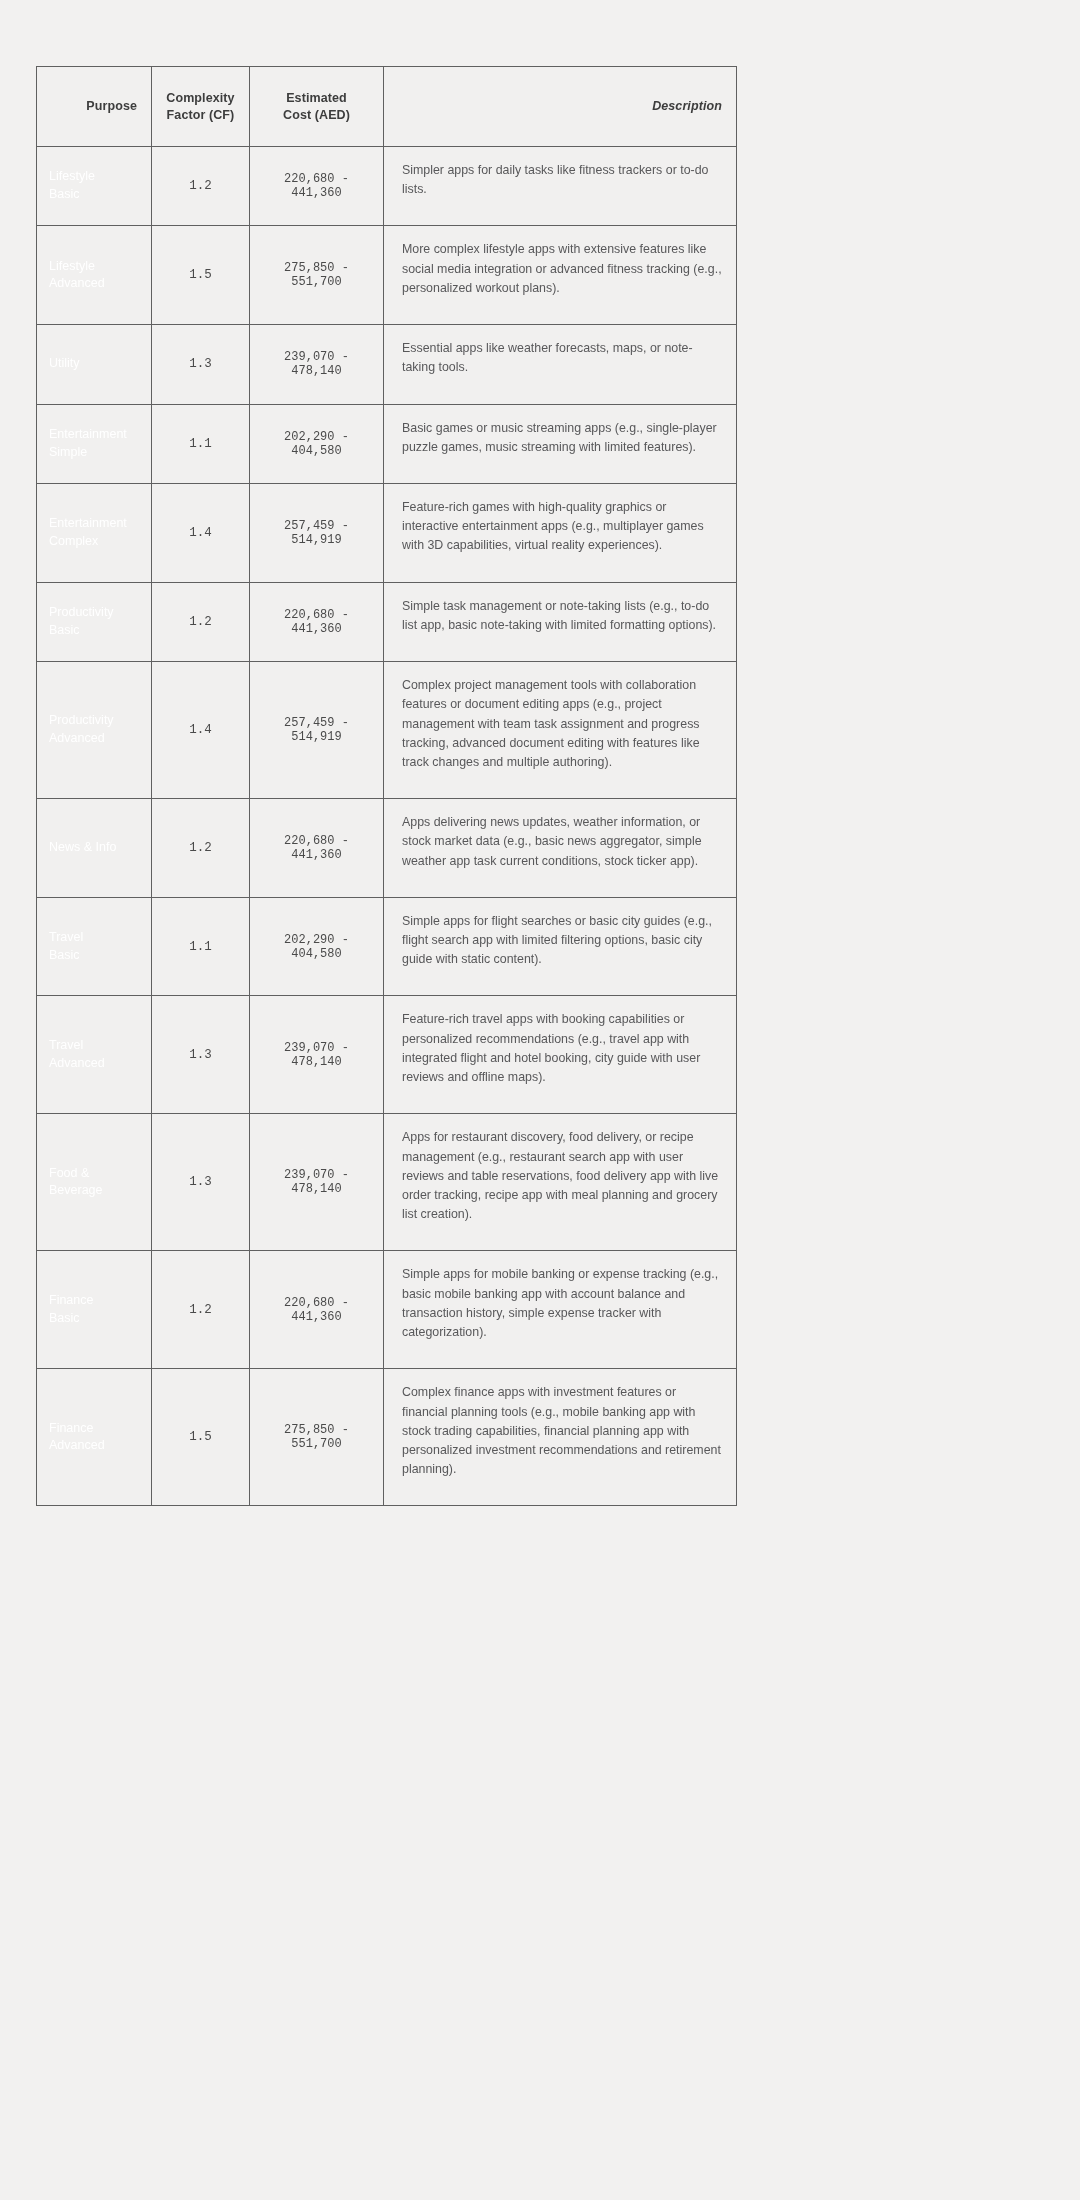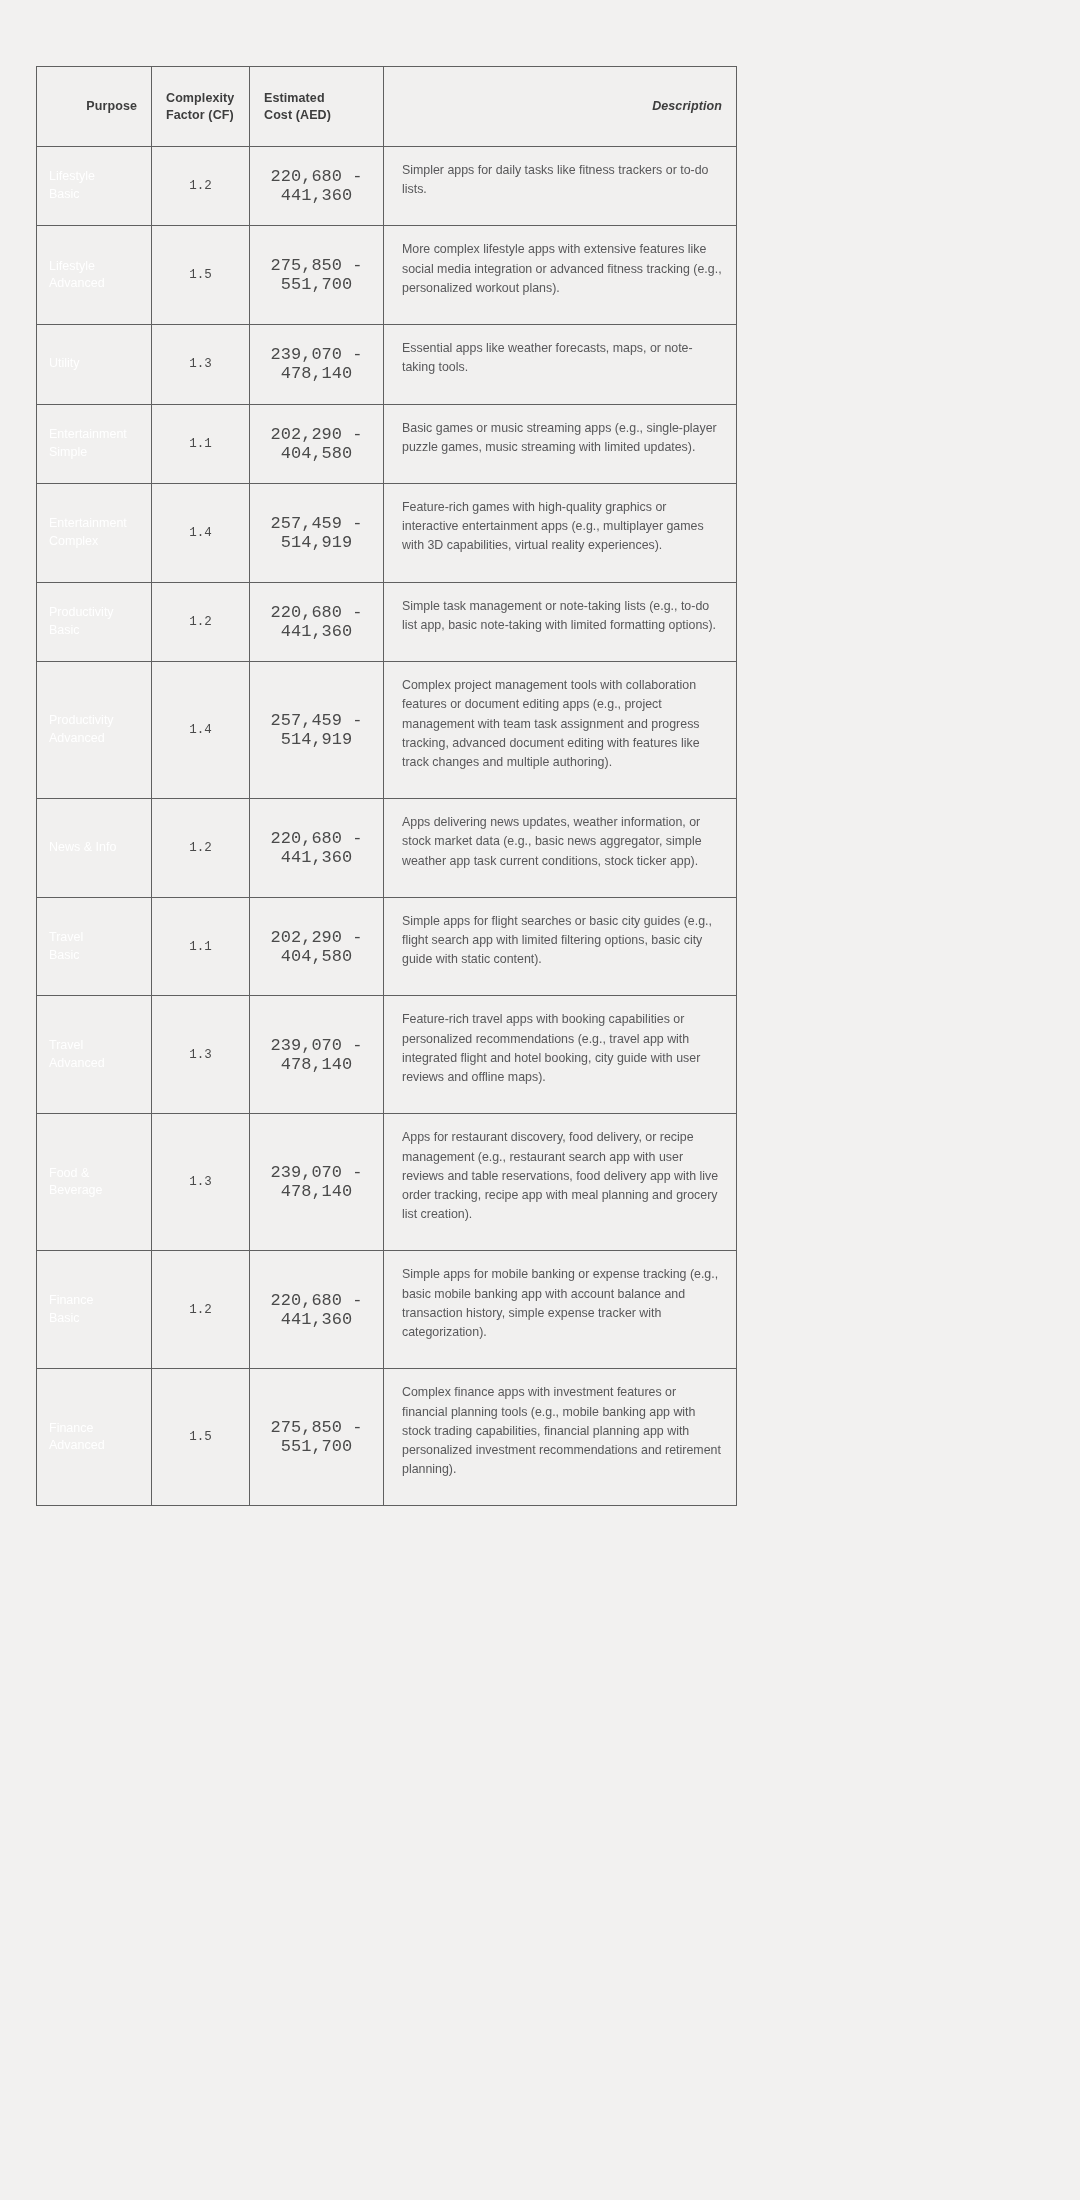--- a/index.html
+++ b/index.html
@@ -57,7 +57,7 @@
     text-align: right;
     vertical-align: middle;
   }
-  thead th.th-center { text-align: left; }
+  thead th.th-center { text-align: center; }
   thead th.th-desc { padding-left: 18px; font-style: italic; }
 
   

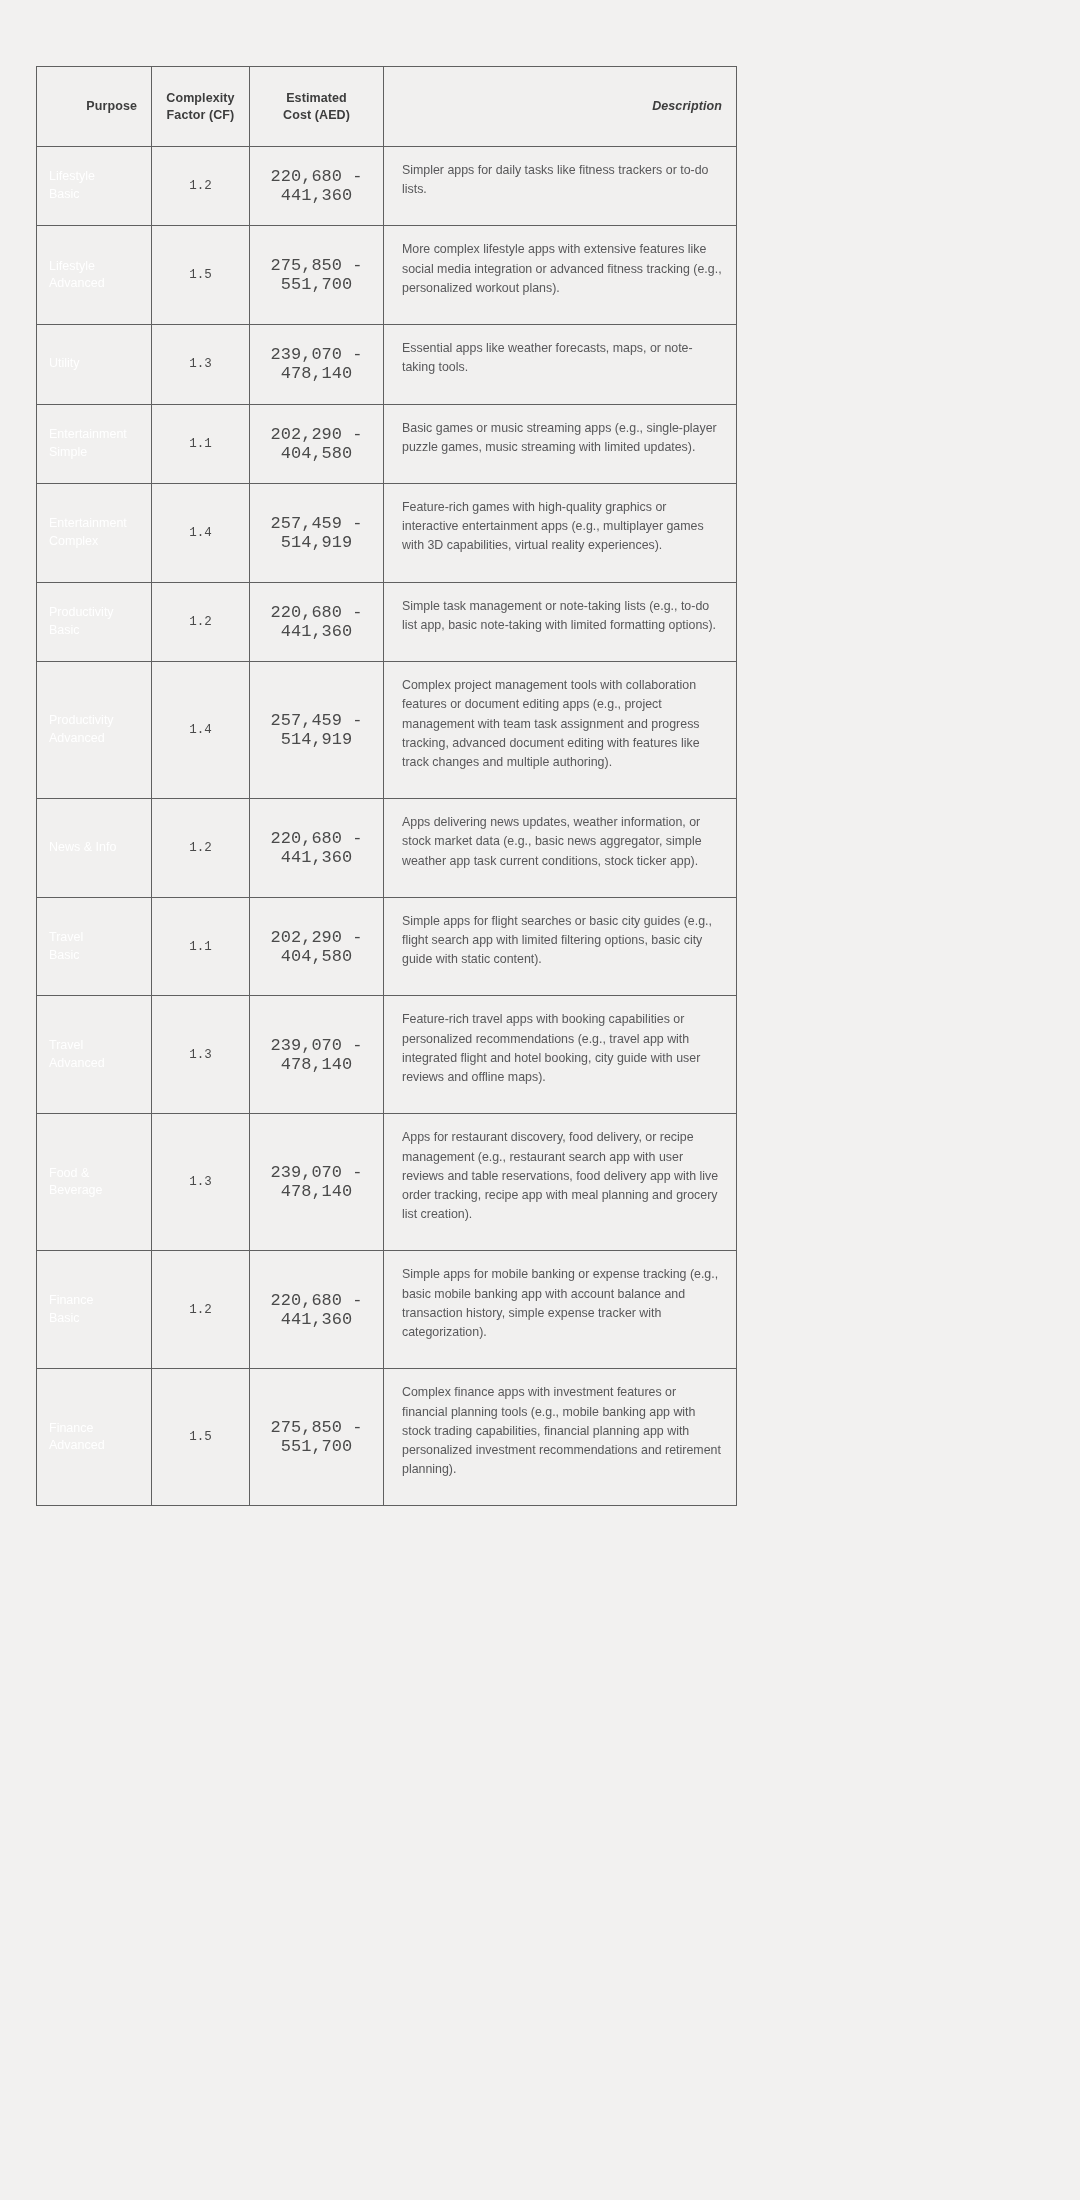--- a/index.html
+++ b/index.html
@@ -82,7 +82,7 @@
     padding: 10px 6px;
     font-family: Liberation Mono, monospace;
   }
-  td.cost { font-size: 17px; margin-top: 23px; }
+  td.cost { font-size: 12px; margin-top: 23px; }
 
   
   td.desc {

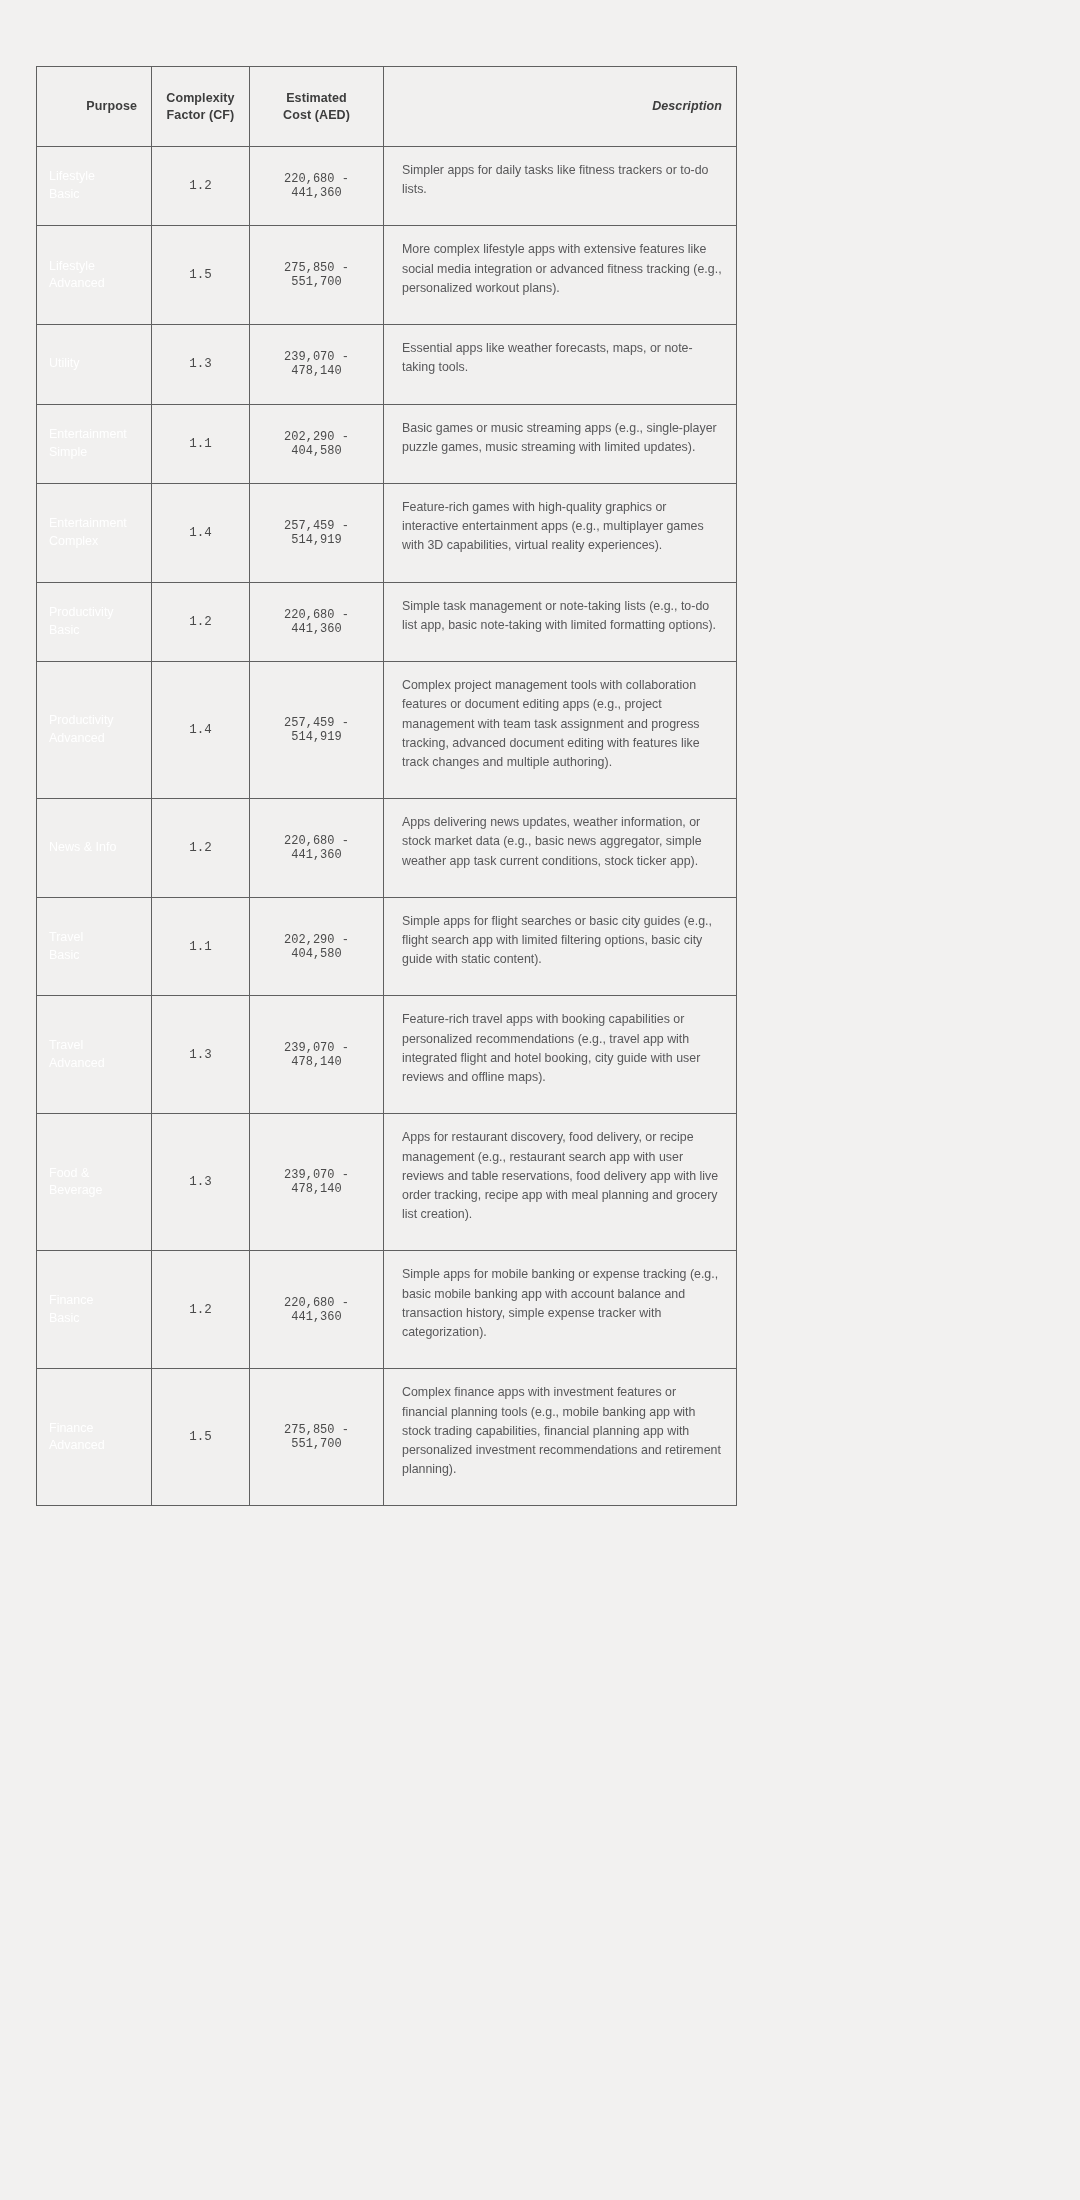--- a/index.html
+++ b/index.html
@@ -136,7 +136,7 @@
             <td class="purpose">Entertainment<br>Simple</td>
             <td class="cf">1.1</td>
             <td class="cost">202,290 - 404,580</td>
-            <td class="desc">Basic games or music streaming apps (e.g., single-player puzzle games, music streaming with limited updates).</td>
+            <td class="desc">Basic games or music streaming apps (e.g., single-player puzzle games, music streaming with limited features).</td>
           </tr>
           <tr>
             <td class="purpose">Entertainment<br>Complex</td>

